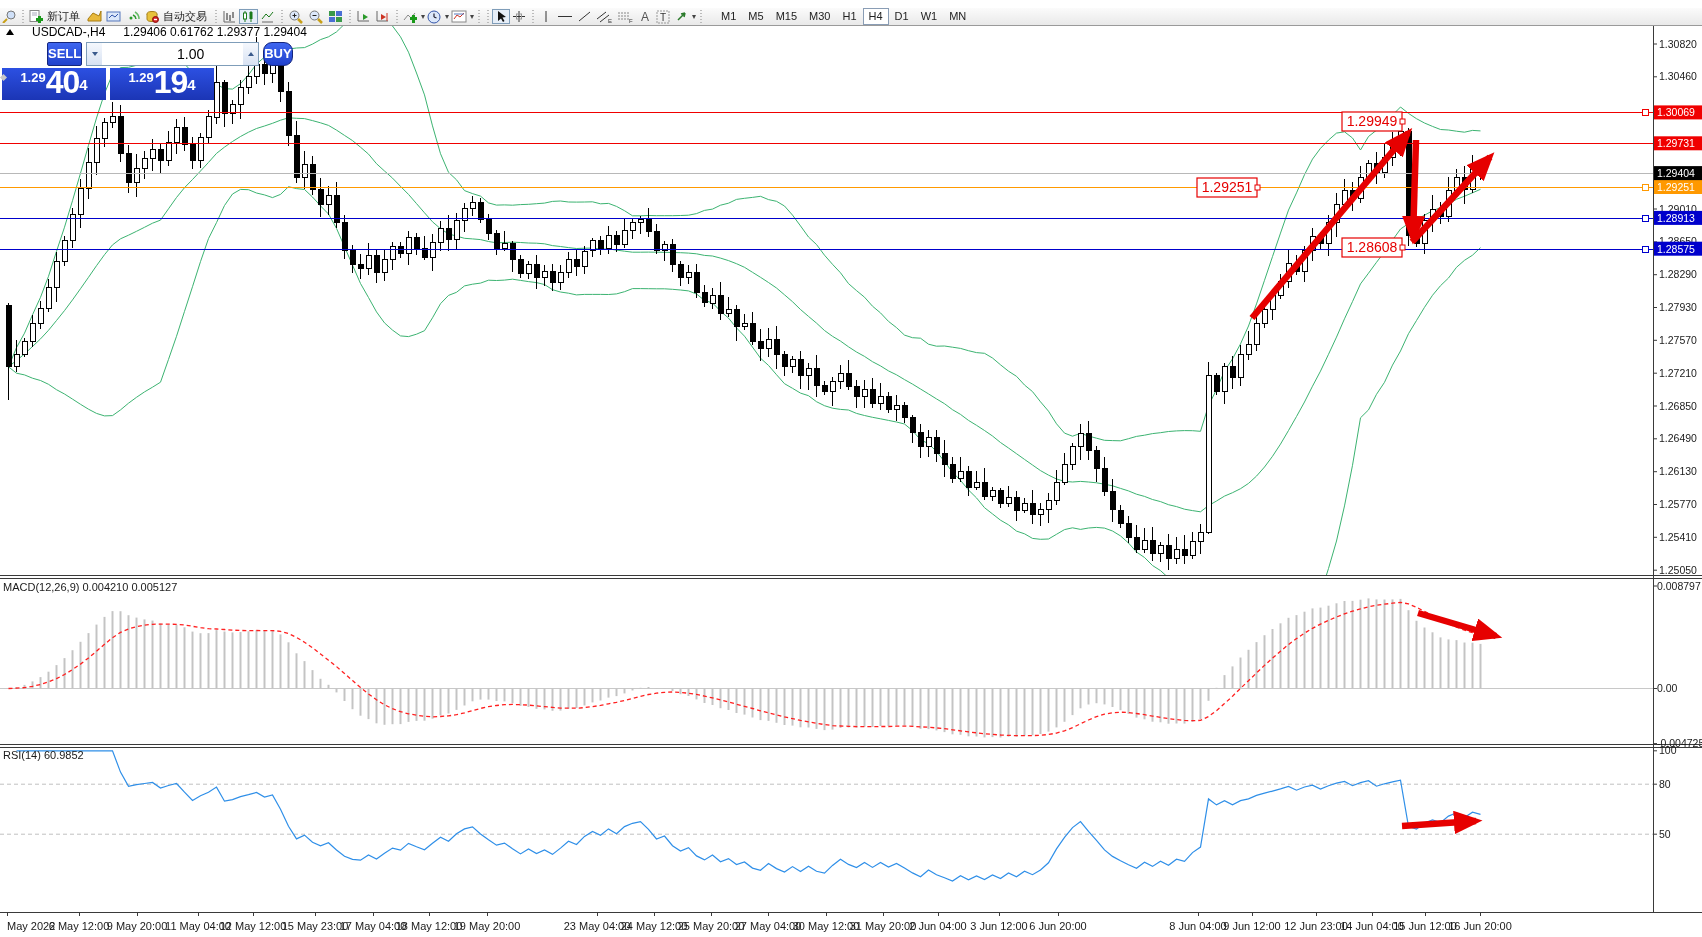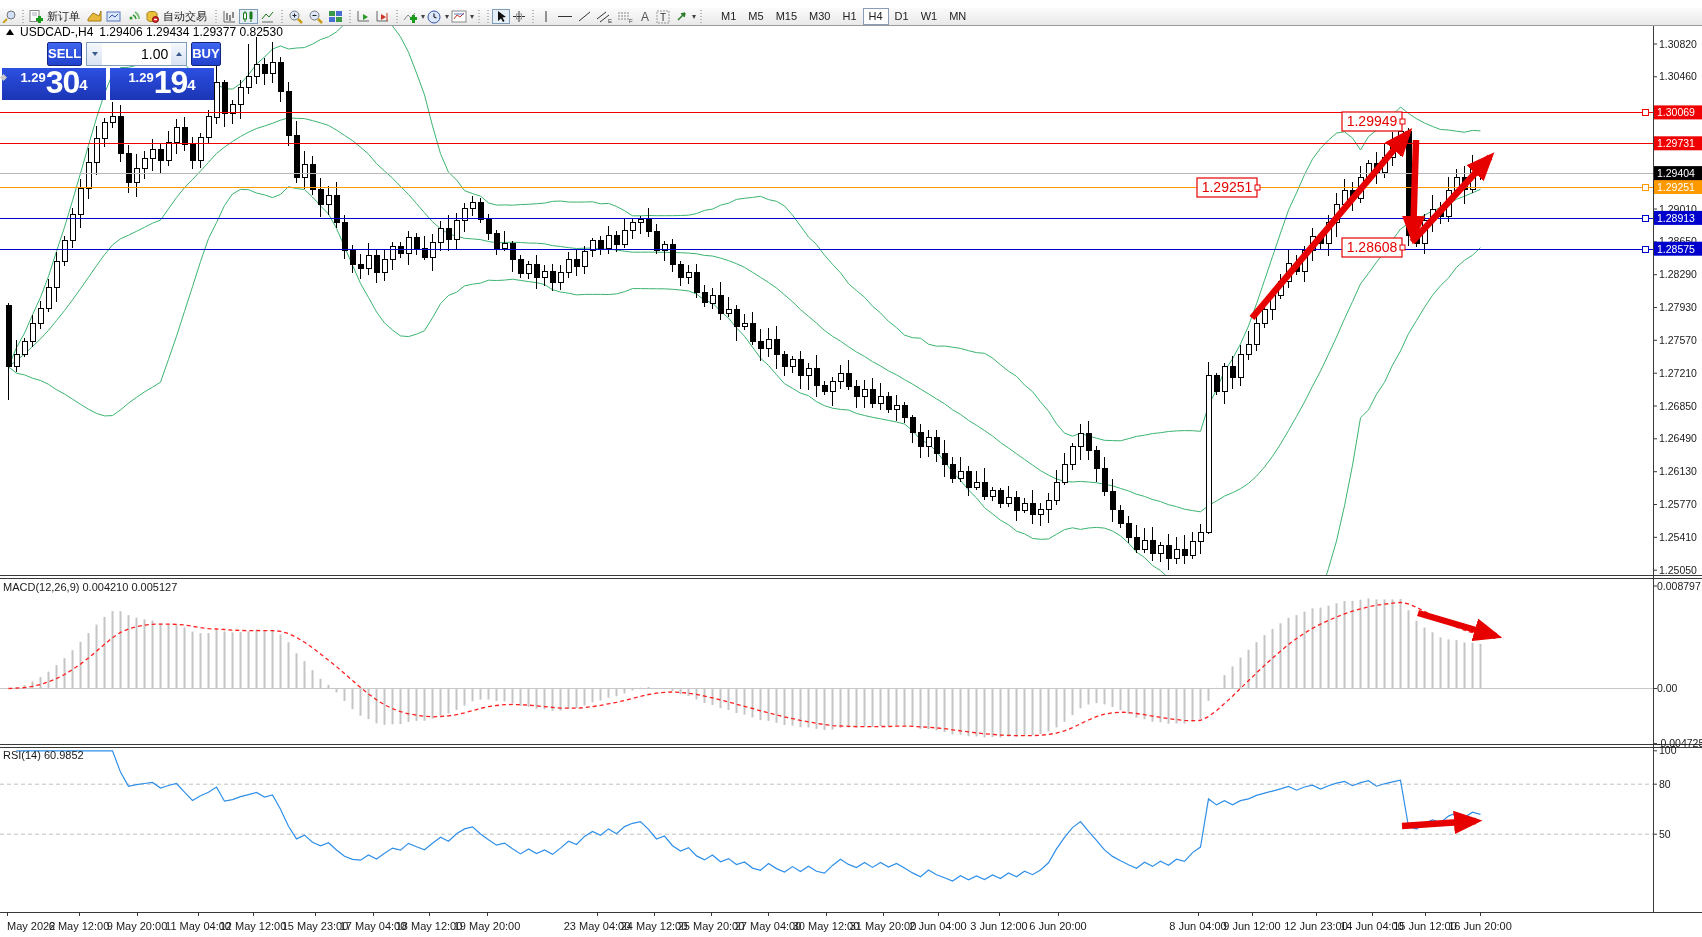--- a/index.html
+++ b/index.html
@@ -21,7 +21,7 @@
   .tf.pressed{background:#fff;border:1px solid #8a9db5;}
   
   #chart-header{position:absolute;left:6px;top:25px;font-size:12px;color:#000;z-index:20;
-    display:flex;align-items:center;gap:6px;white-space:nowrap;}
+    display:flex;align-items:center;gap:18px;white-space:nowrap;}
   #hdr-tri{width:0;height:0;border-left:4px solid transparent;border-right:4px solid transparent;
     border-bottom:6px solid #000;}
   

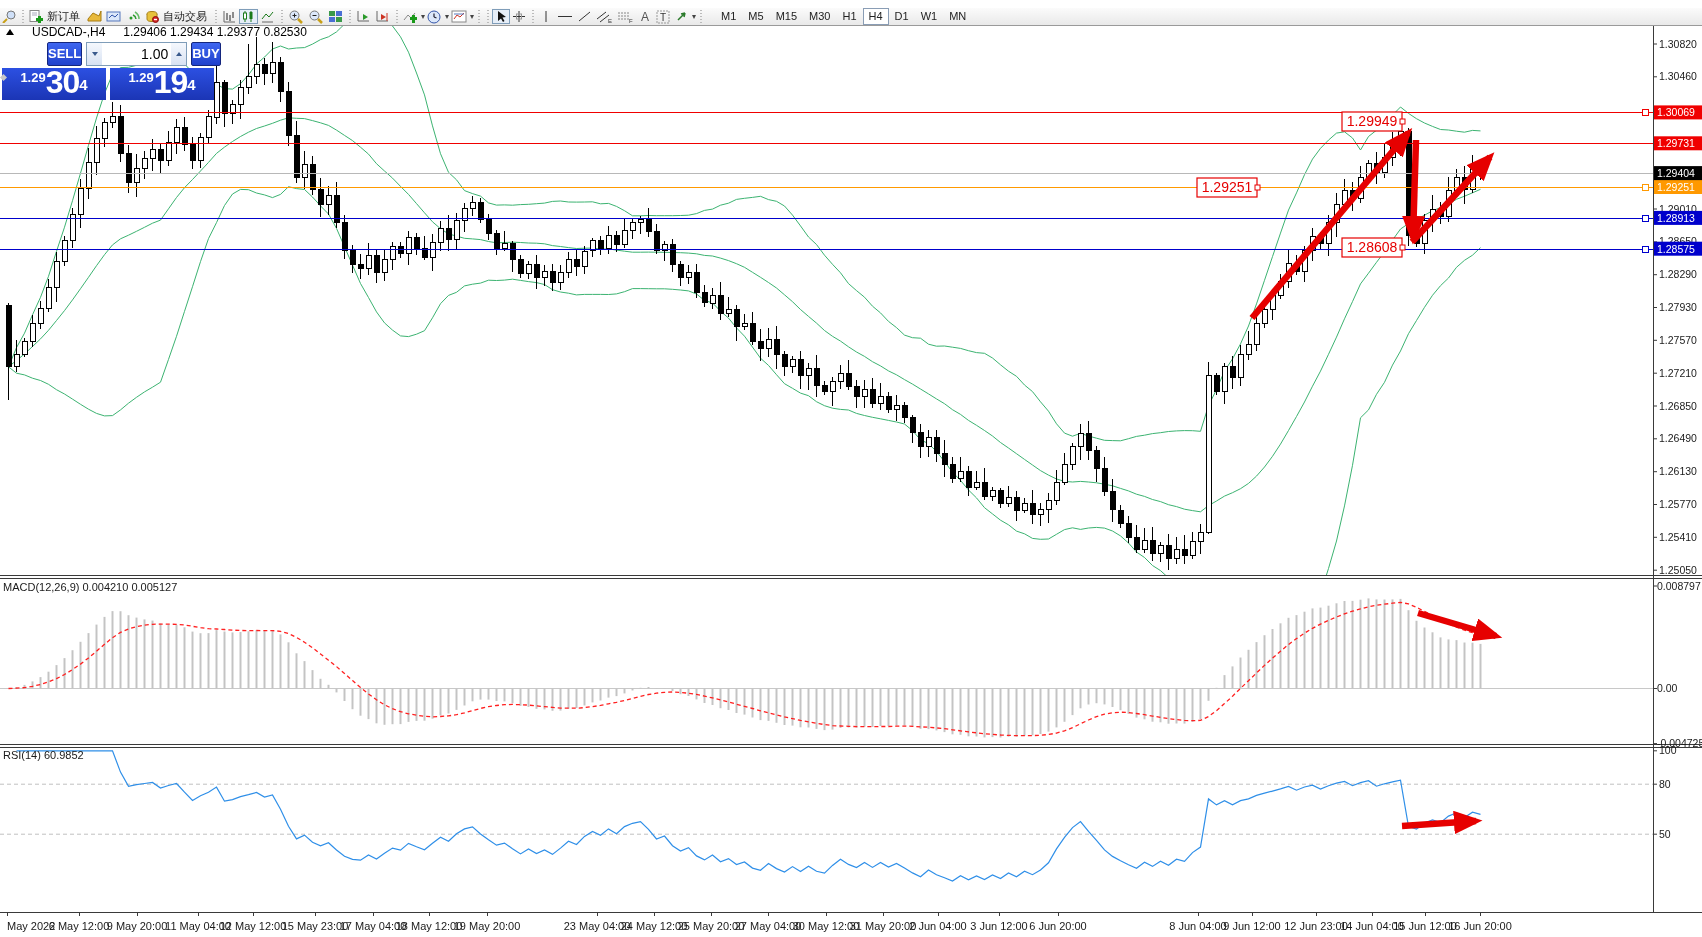--- a/index.html
+++ b/index.html
@@ -259,7 +259,7 @@
 <div id="chart-header">
   <span id="hdr-tri"></span>
   <span>USDCAD-,H4</span>
-  <span>1.29406 1.29434 1.29377 0.82530</span>
+  <span>1.29406 0.61762 1.29377 1.29404</span>
 </div>
 
 <div id="trade-widget">

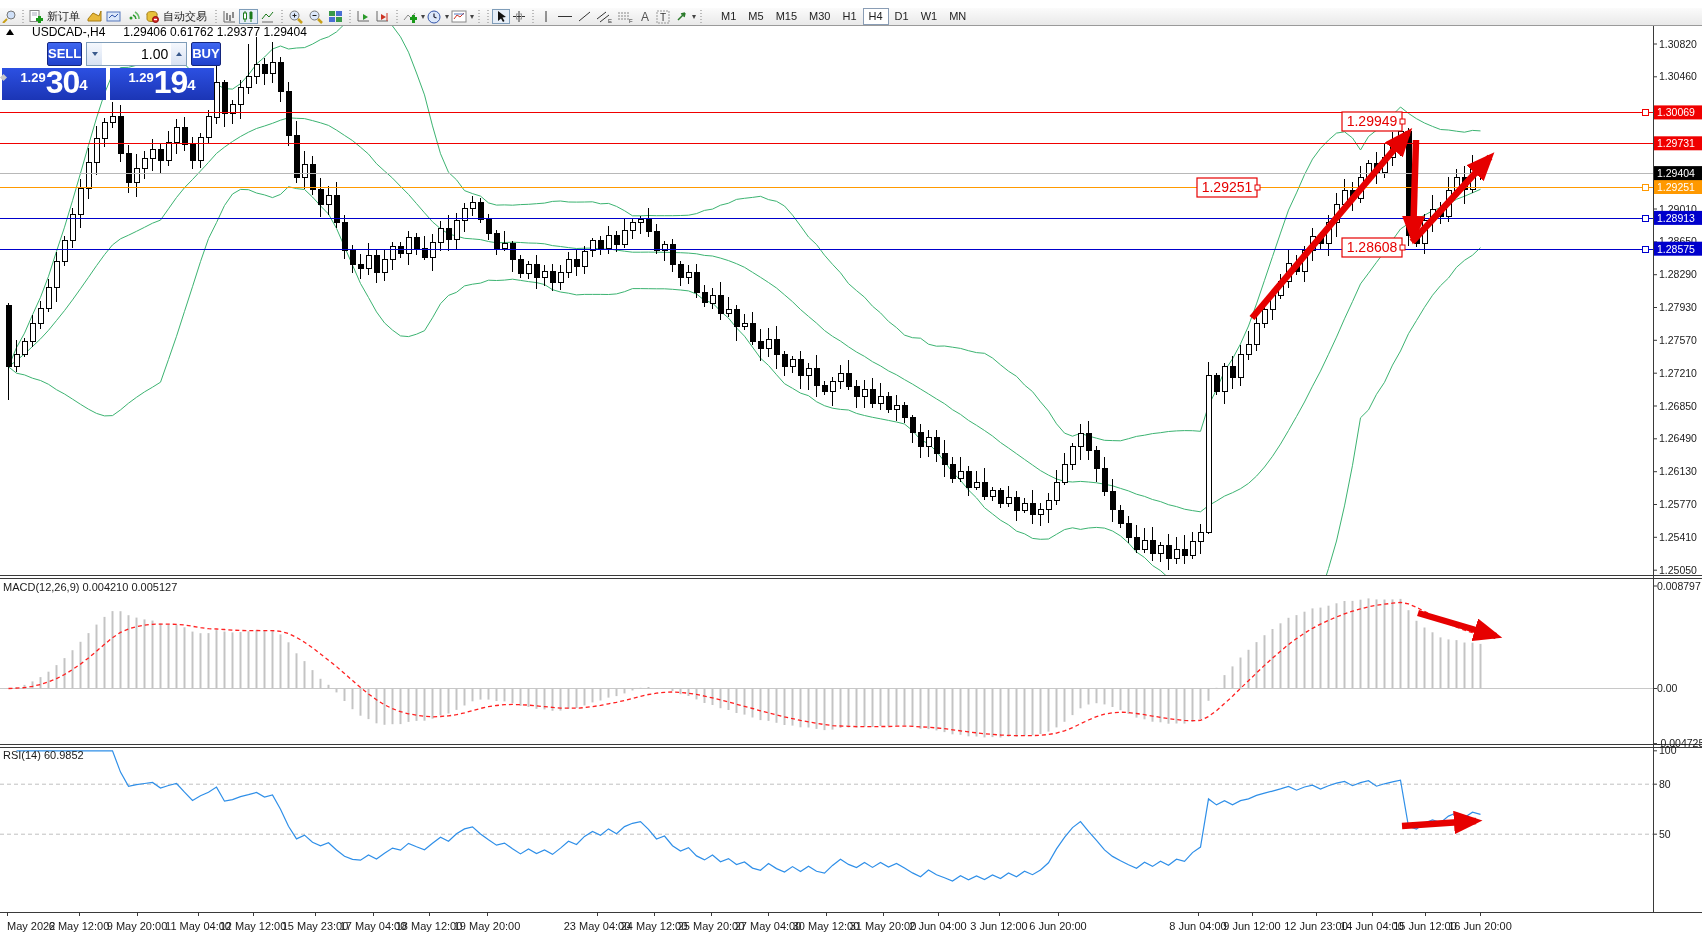--- a/index.html
+++ b/index.html
@@ -31,7 +31,7 @@
     background:linear-gradient(#3e66f0,#2041cc);border:1px solid #14267e;border-radius:2px;box-sizing:border-box;margin-left:45px;}
   #sell-btn{width:47px;}
   #buy-btn{width:64px;margin-left:4px;}
-  #vol-group{display:flex;margin-left:4px;border:1px solid #7f9db9;background:#fff;box-sizing:border-box;}
+  #vol-group{display:flex;margin-left:4px;border:1px solid #7f9db9;background:#fff;box-sizing:border-box;gap:36px;}
   .spin{width:15px;background:linear-gradient(#f5f8fd,#d8e2f2);display:flex;align-items:center;justify-content:center;border:0;}
   .tri-up{width:0;height:0;border-left:3px solid transparent;border-right:3px solid transparent;border-bottom:4px solid #3a5a8c;}
   .tri-dn{width:0;height:0;border-left:3px solid transparent;border-right:3px solid transparent;border-top:4px solid #3a5a8c;}

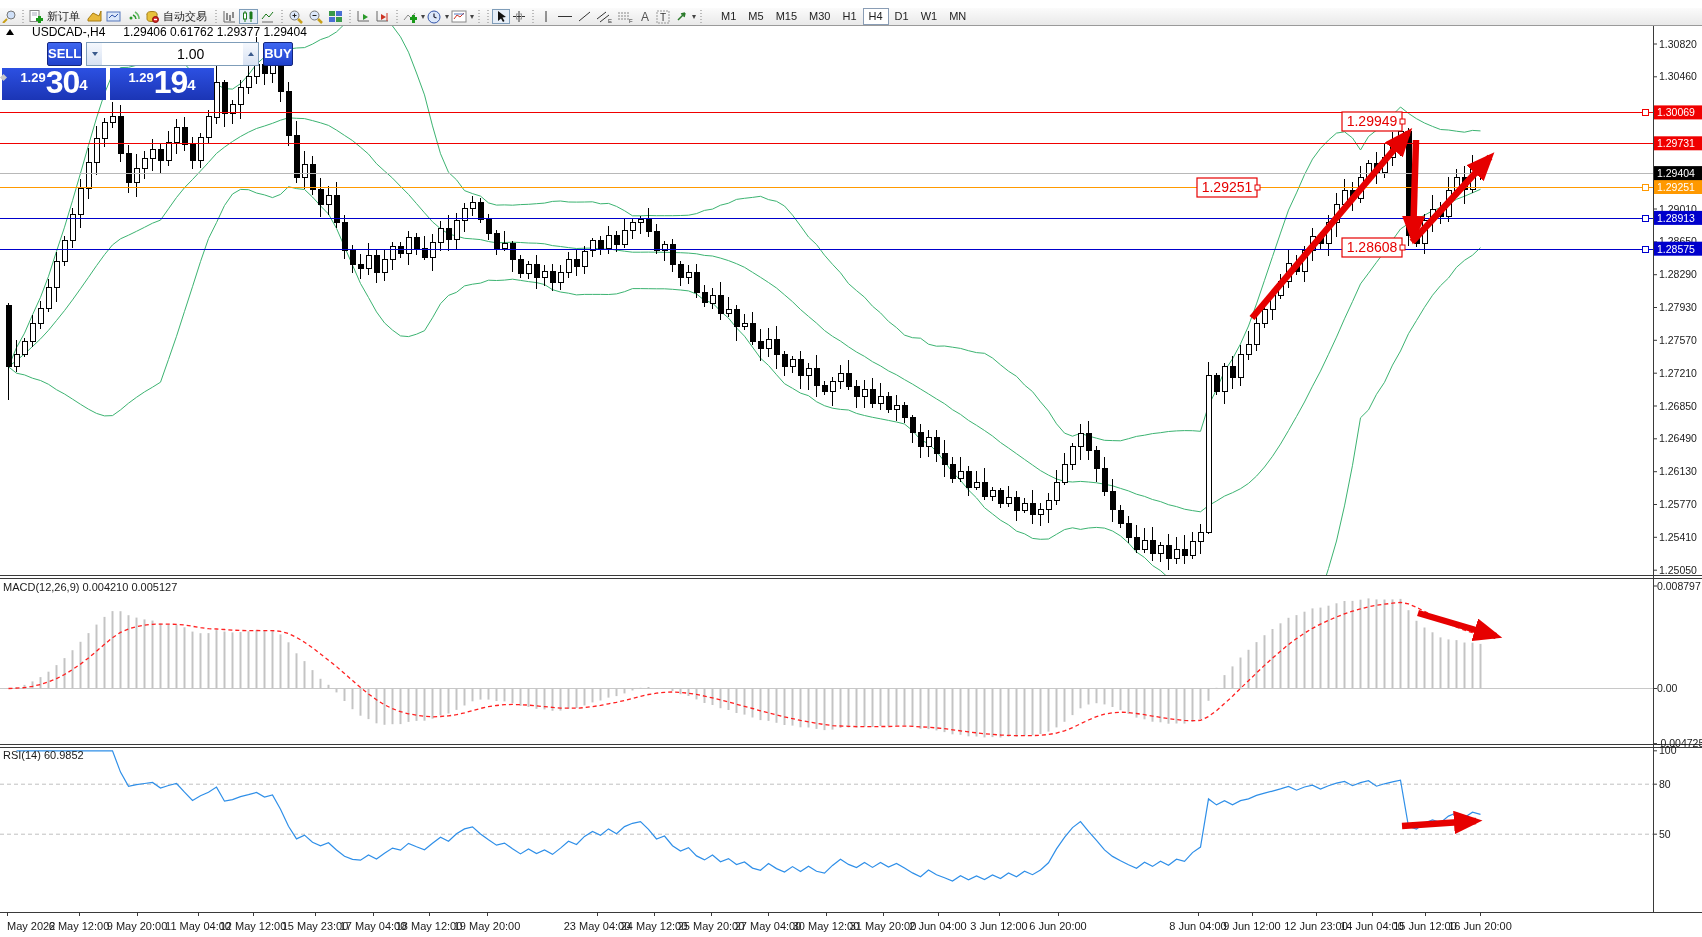--- a/index.html
+++ b/index.html
@@ -30,7 +30,7 @@
   .tw-btn{color:#fff;font-weight:bold;font-size:13px;text-align:center;line-height:22px;
     background:linear-gradient(#3e66f0,#2041cc);border:1px solid #14267e;border-radius:2px;box-sizing:border-box;margin-left:45px;}
   #sell-btn{width:47px;}
-  #buy-btn{width:64px;margin-left:4px;}
+  #buy-btn{width:64px;margin-left:4px;border-radius:9px;}
   #vol-group{display:flex;margin-left:4px;border:1px solid #7f9db9;background:#fff;box-sizing:border-box;gap:36px;}
   .spin{width:15px;background:linear-gradient(#f5f8fd,#d8e2f2);display:flex;align-items:center;justify-content:center;border:0;}
   .tri-up{width:0;height:0;border-left:3px solid transparent;border-right:3px solid transparent;border-bottom:4px solid #3a5a8c;}

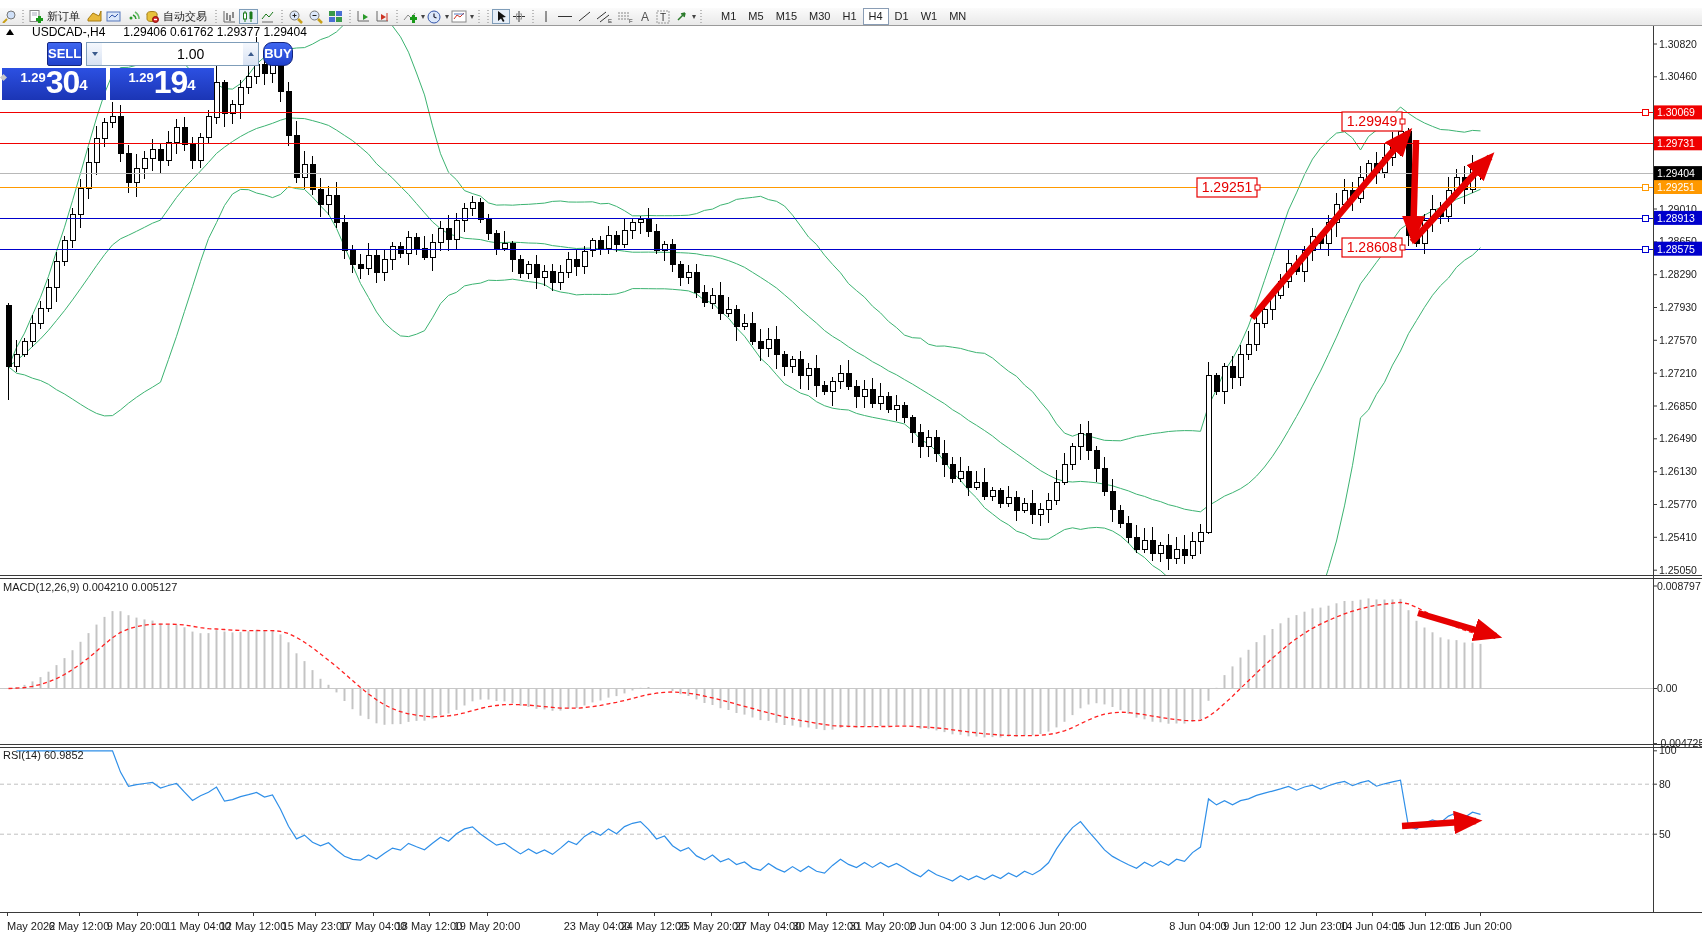--- a/index.html
+++ b/index.html
@@ -280,7 +280,7 @@
   <div id="tw-row2">
     <div class="px-box" id="sell-px">
       <span class="px-small">1.29</span>
-        <span class="px-big">30</span>
+        <span class="px-big">40</span>
         <span class="px-sup">4</span>
     </div>
     <div class="px-box" id="buy-px">

